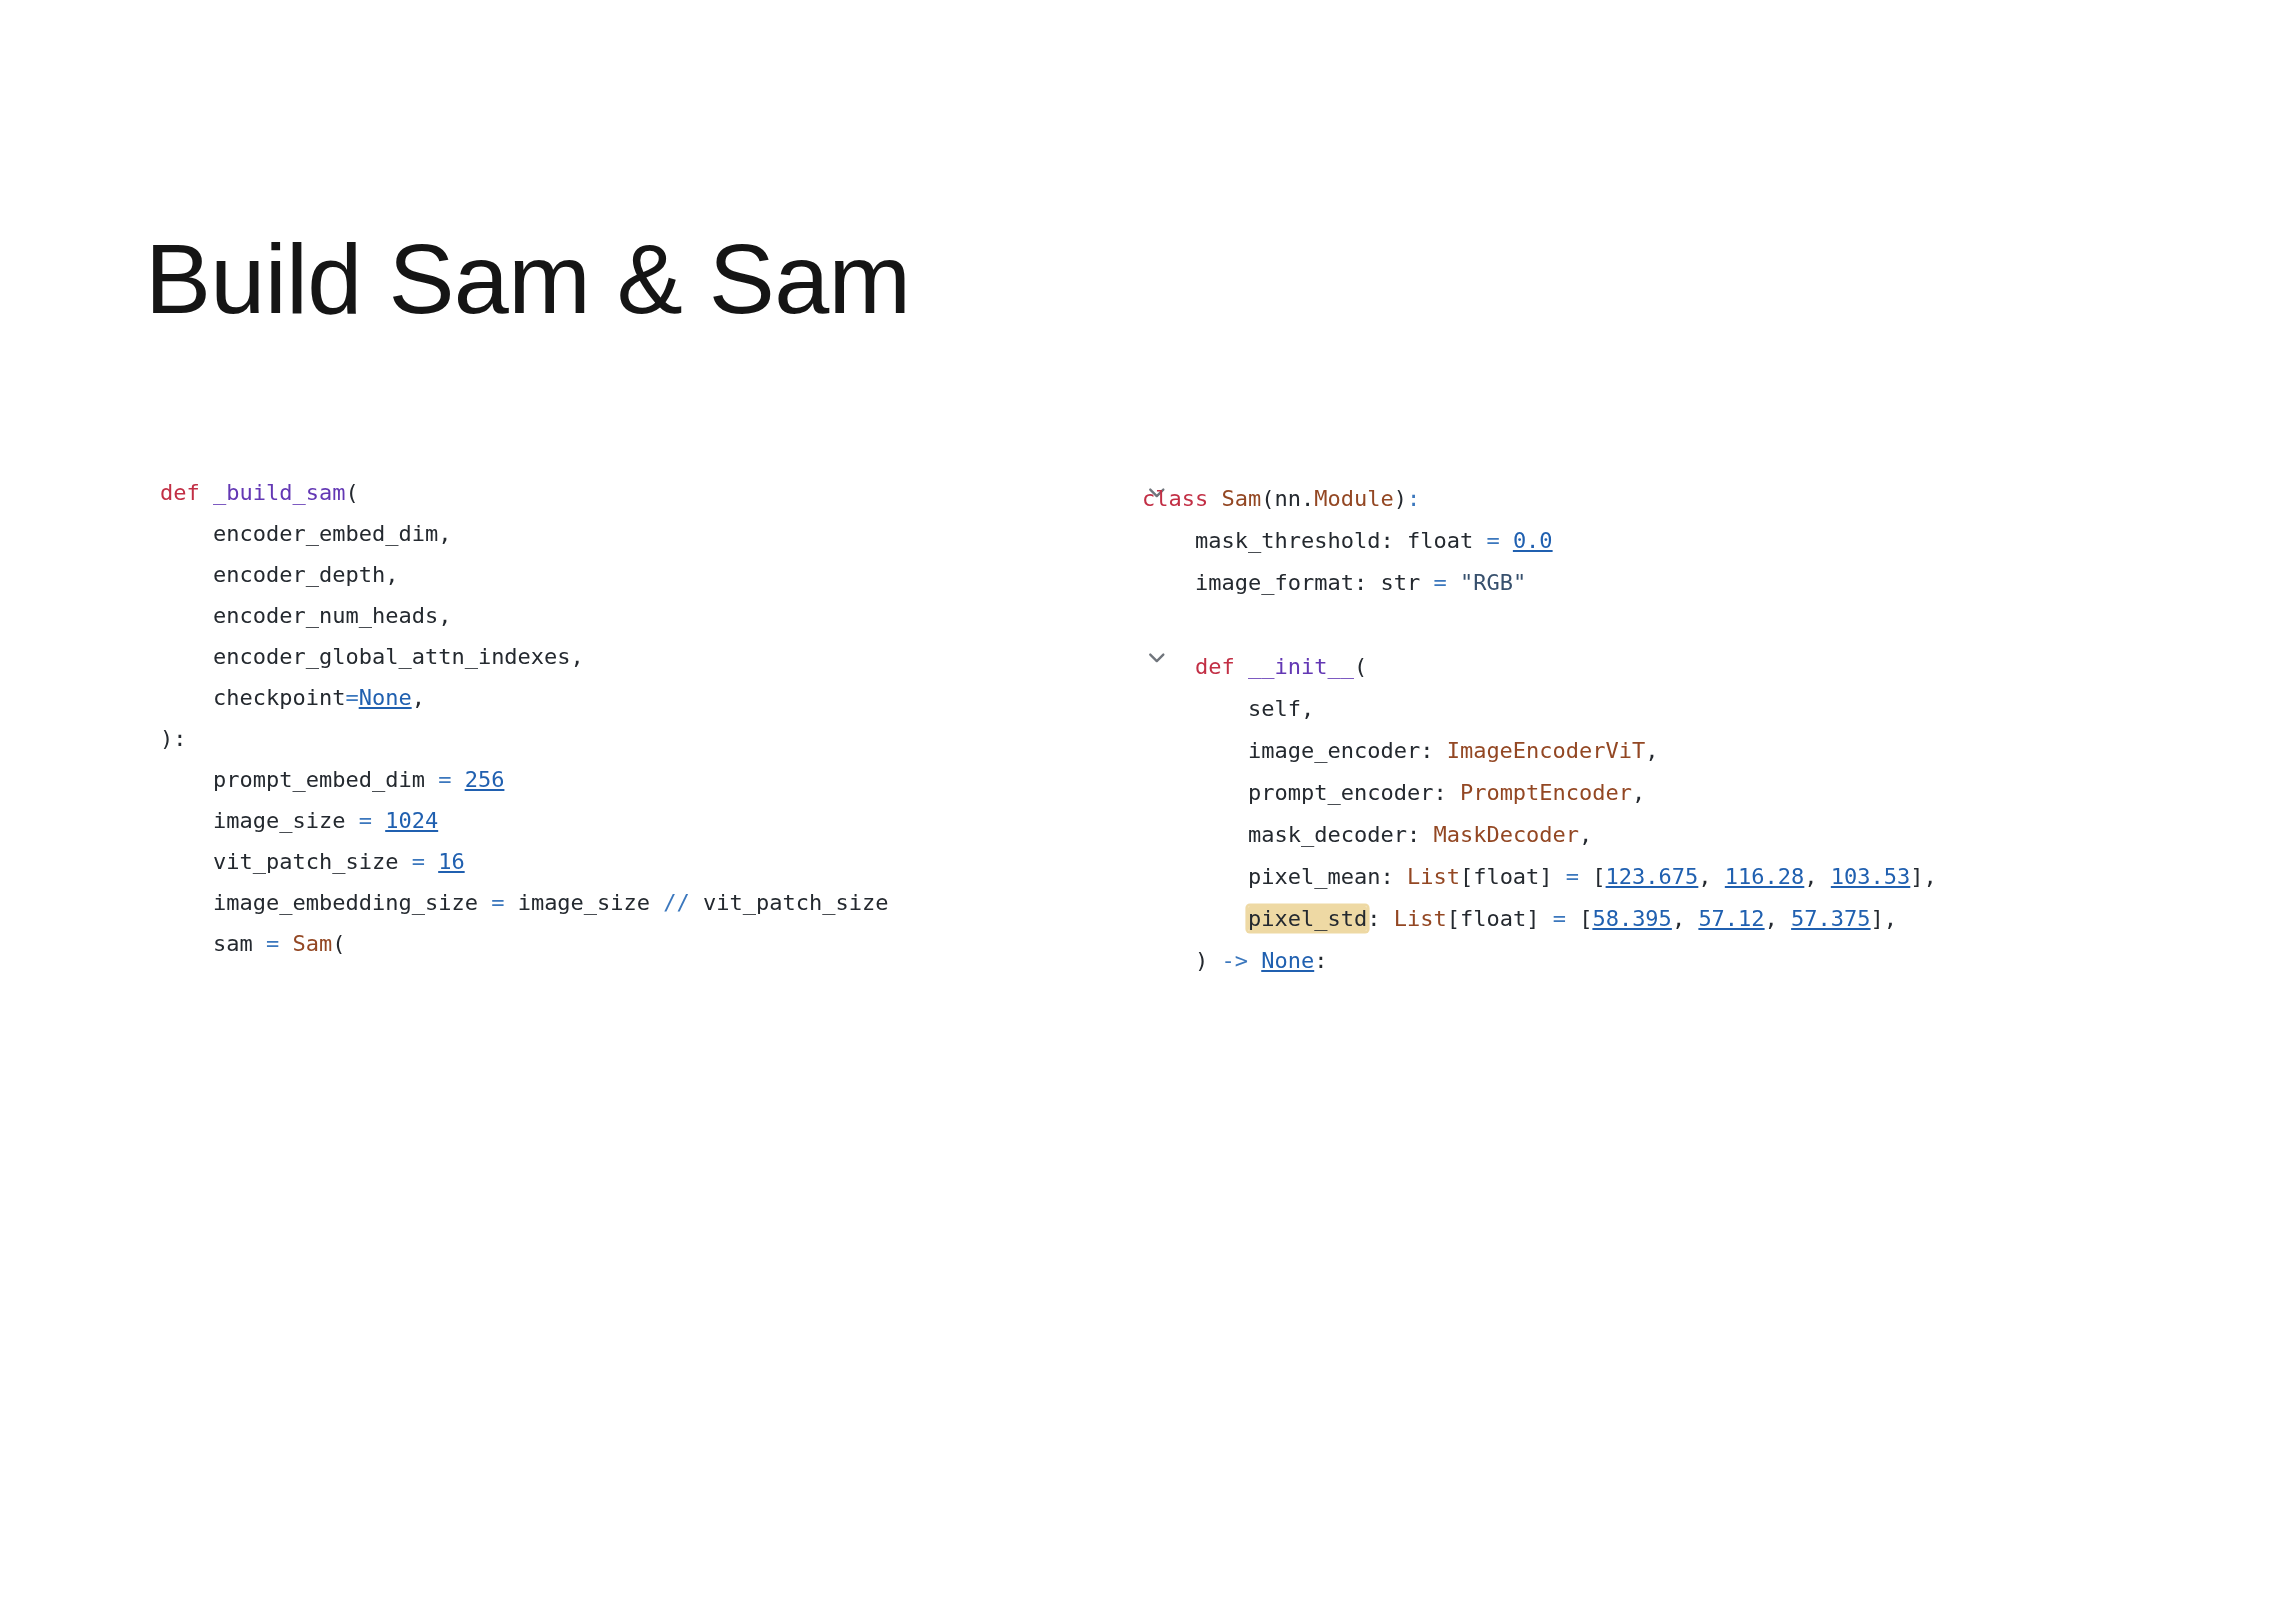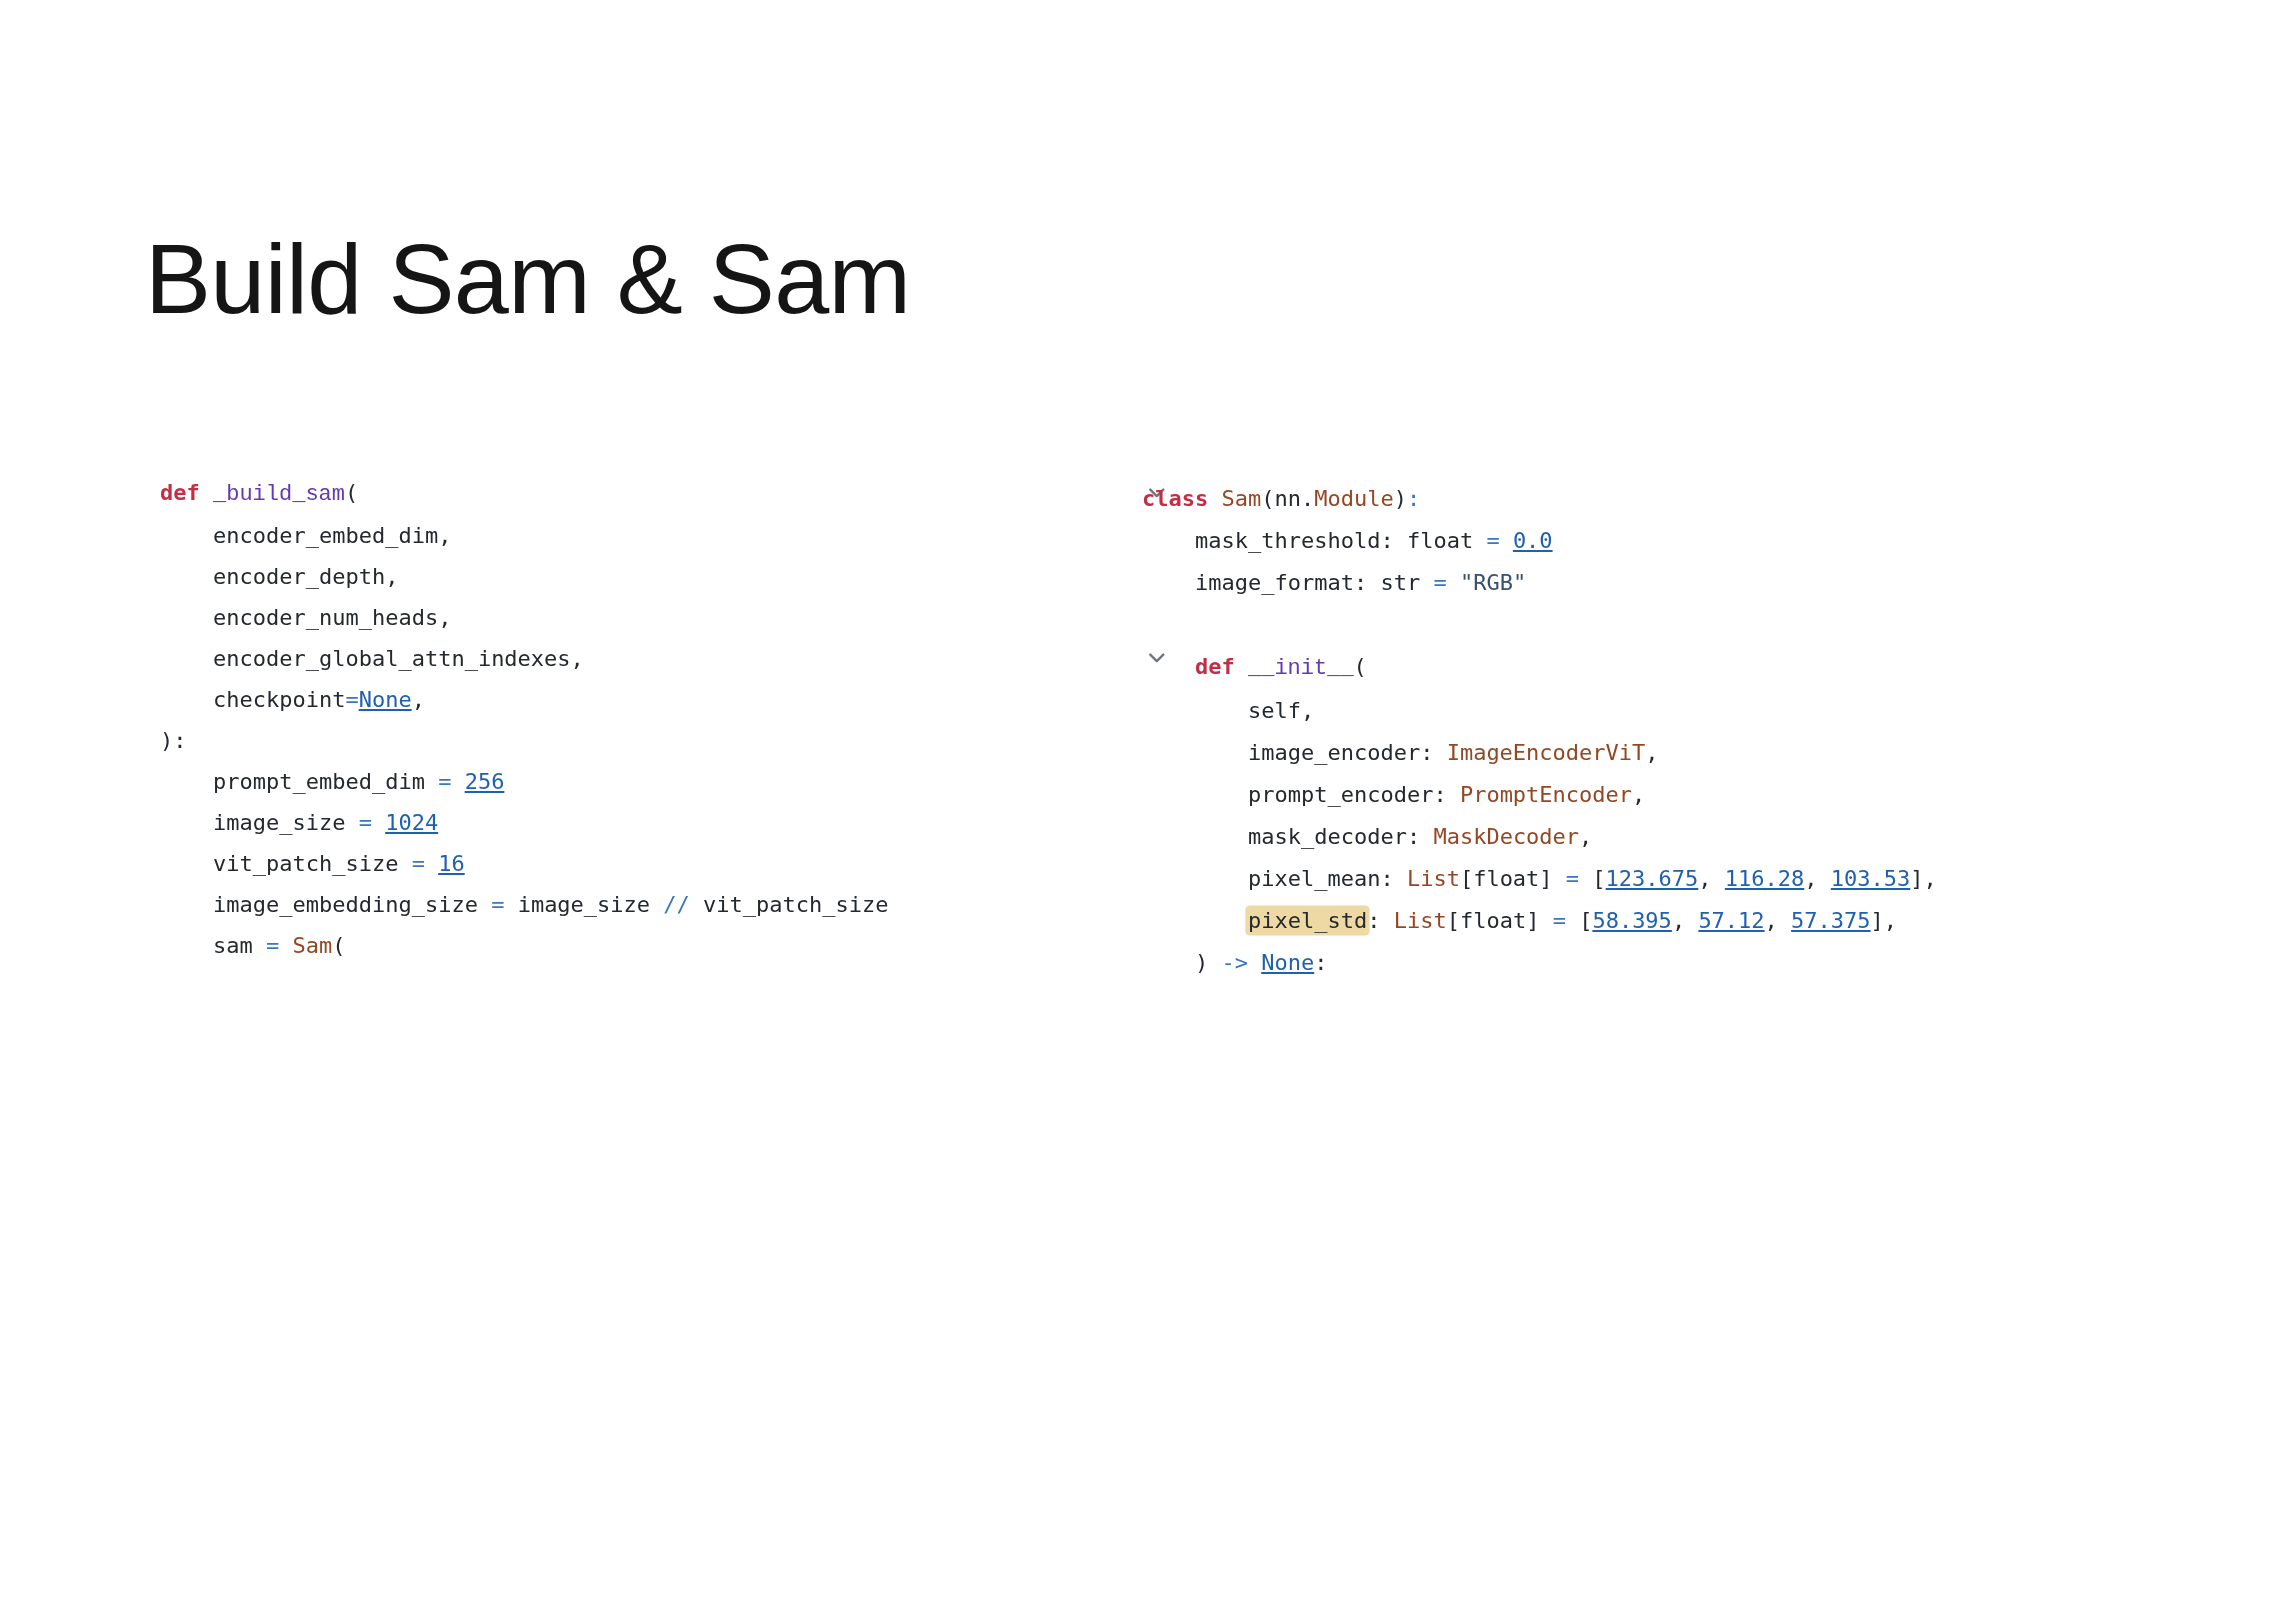--- a/index.html
+++ b/index.html
@@ -41,7 +41,7 @@
 
   .line { white-space: pre; }
 
-  .tok.kw  { color: var(--keyword); font-weight: bold; }
+  .tok.kw  { color: var(--keyword); }
   .tok.fn  { color: var(--function); font-family: Liberation Mono, monospace; }
   .tok.cls { color: var(--type); }
   .tok.num { color: var(--number); text-decoration: underline; }

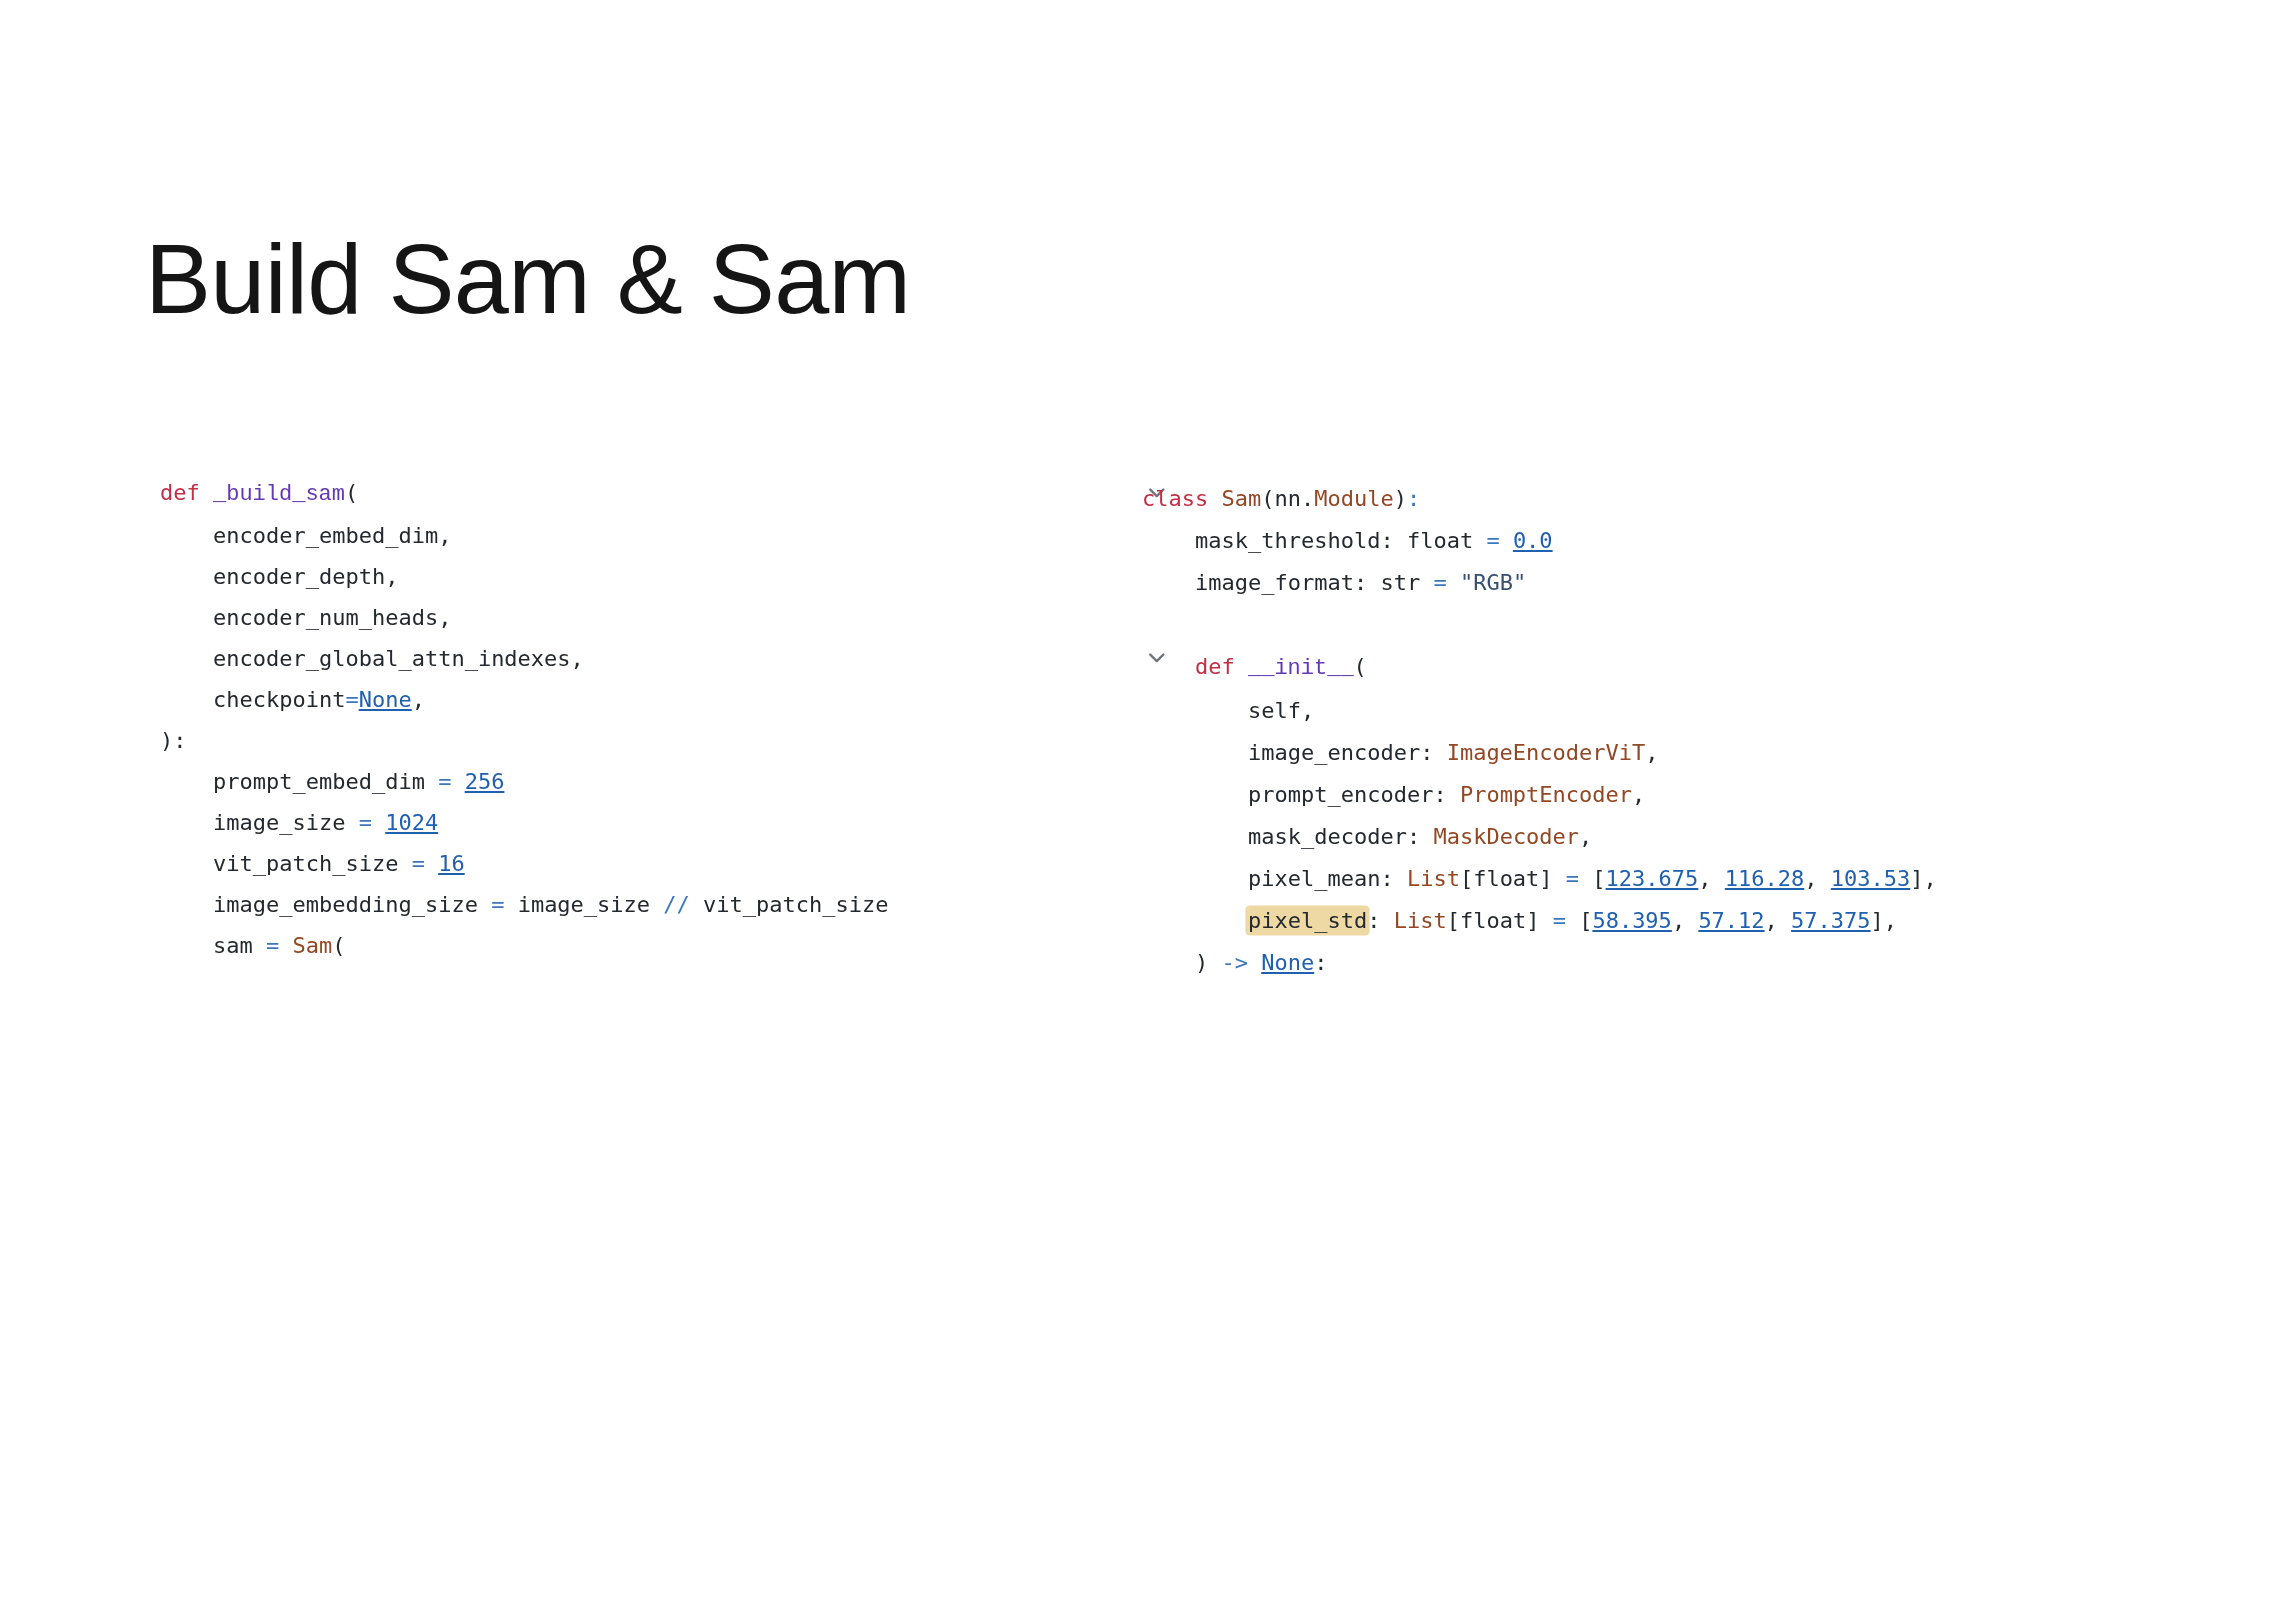--- a/index.html
+++ b/index.html
@@ -42,7 +42,7 @@
   .line { white-space: pre; }
 
   .tok.kw  { color: var(--keyword); }
-  .tok.fn  { color: var(--function); font-family: Liberation Mono, monospace; }
+  .tok.fn  { color: var(--function); }
   .tok.cls { color: var(--type); }
   .tok.num { color: var(--number); text-decoration: underline; }
   .tok.op  { color: var(--operator); }

